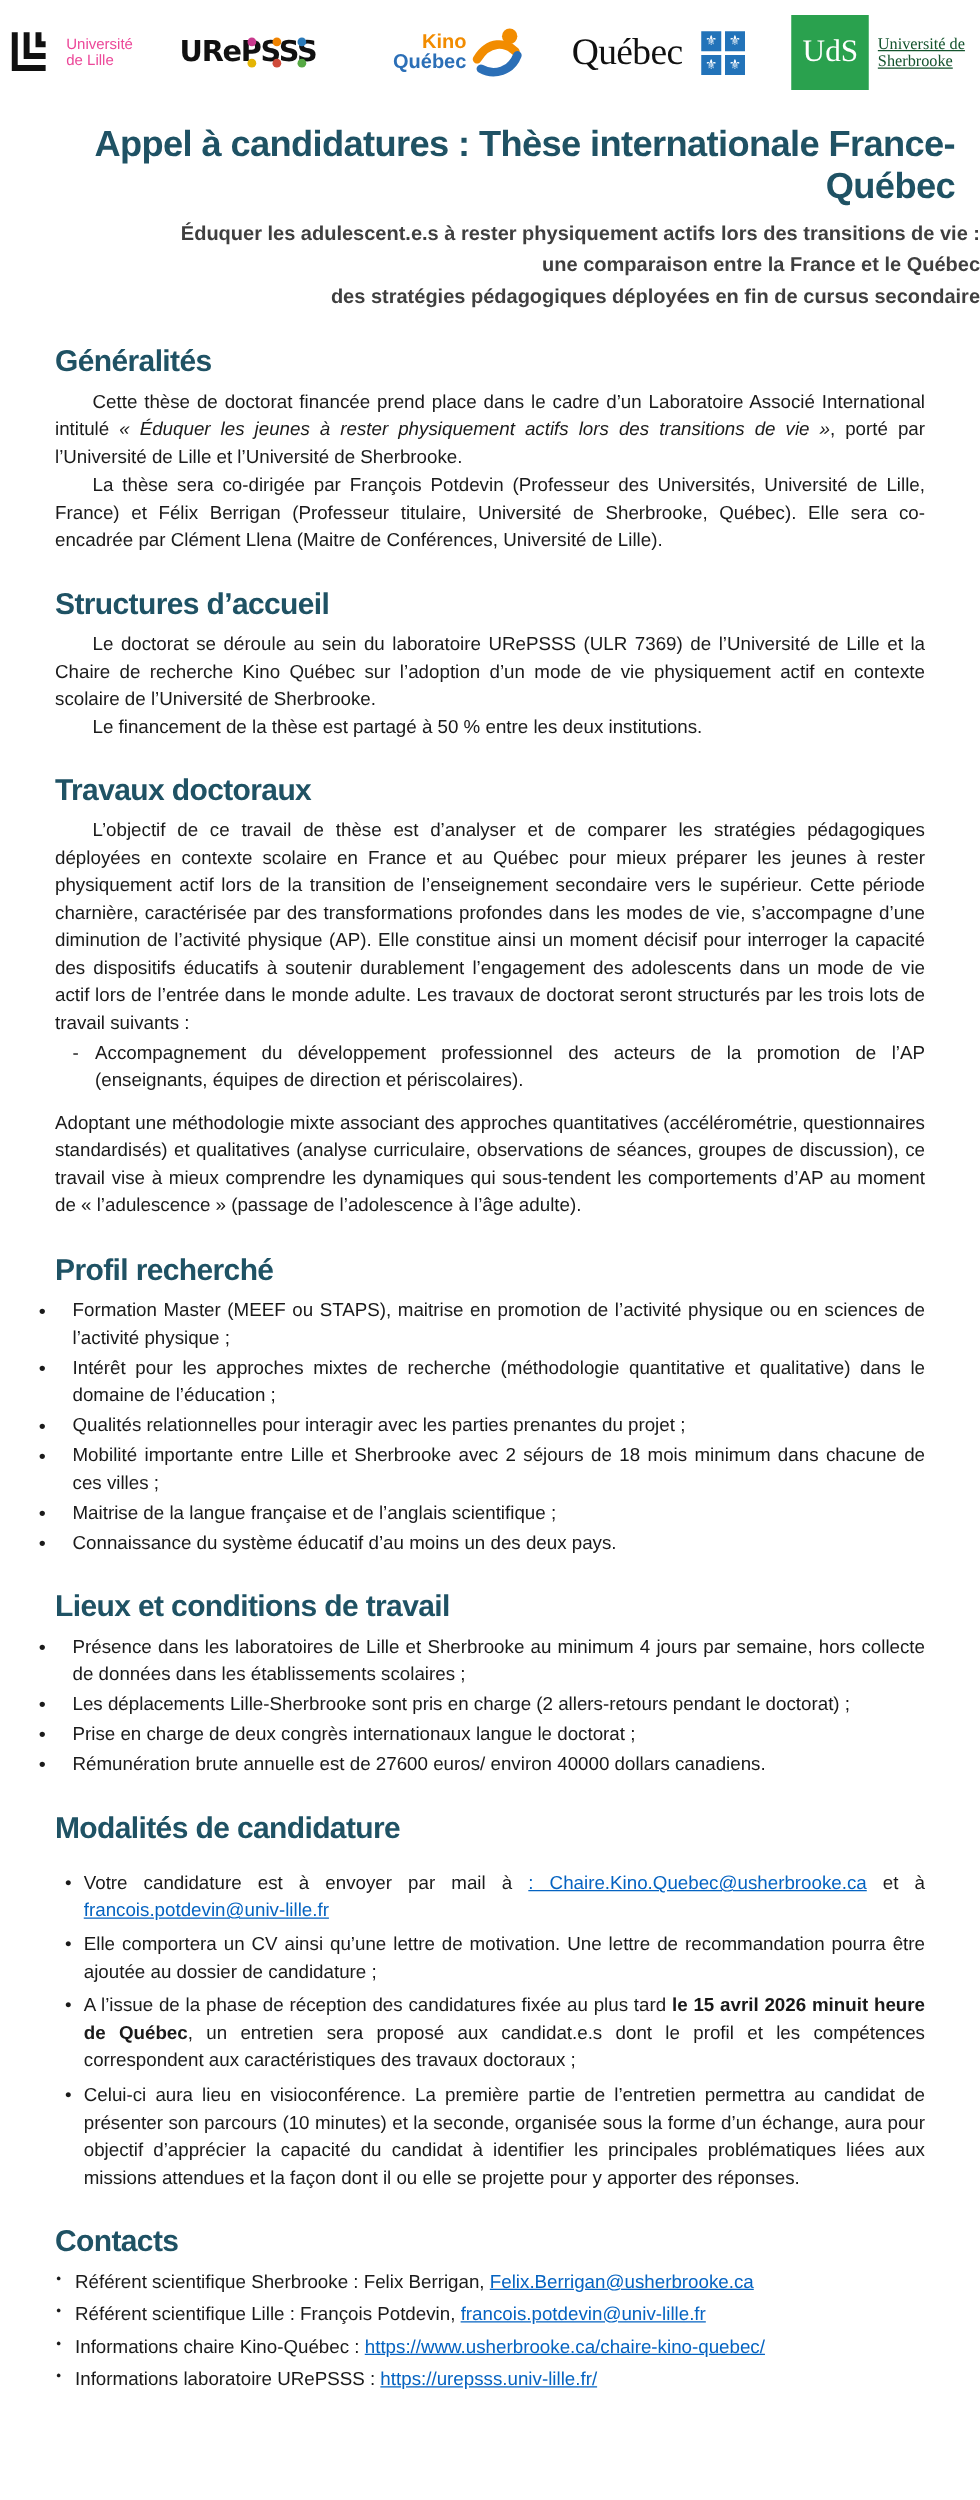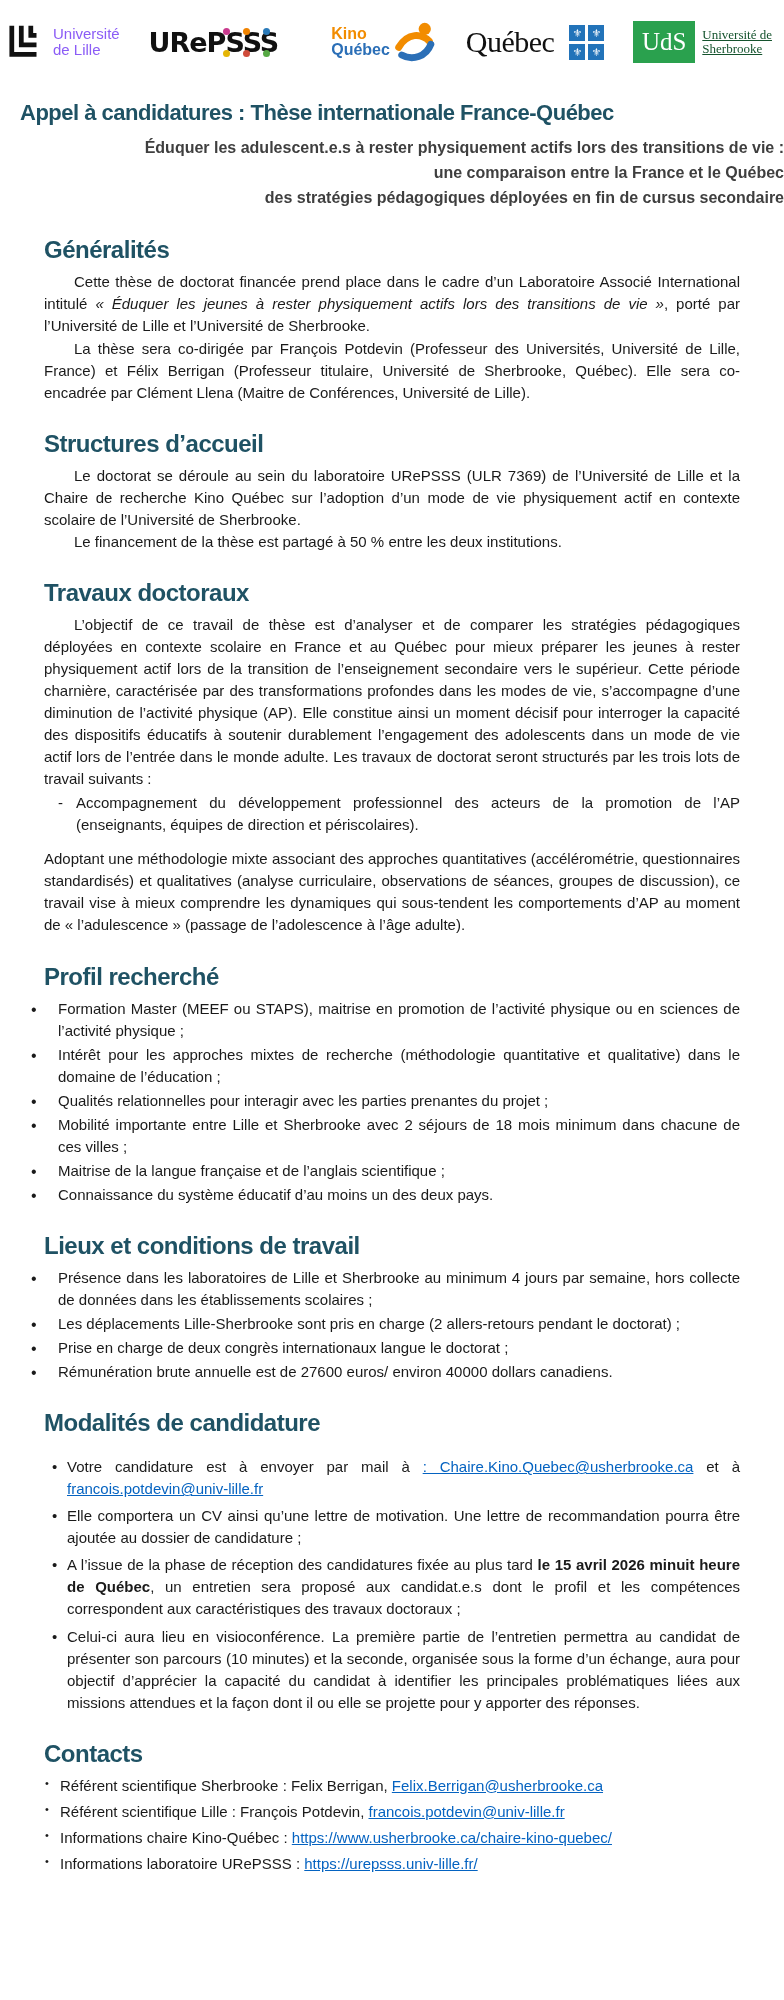--- a/index.html
+++ b/index.html
@@ -10,7 +10,7 @@
   .logos{display:flex;align-items:center;justify-content:space-between;padding:14px 12px 0 8px;height:56px;}
   .logo{display:flex;align-items:center;gap:7px;}
   
-  .lille-text{font-size:15px;line-height:1.05;font-weight:500;color:#8b5cf6;}
+  .lille-text{font-size:12px;line-height:1.05;font-weight:500;color:#ec4899;}
   
   .urepsss{position:relative;font-weight:800;font-size:27px;letter-spacing:-1px;color:#111;font-family:"DejaVu Sans",sans-serif;padding-right:4px;}
   .dot{position:absolute;width:7px;height:7px;border-radius:50%;}

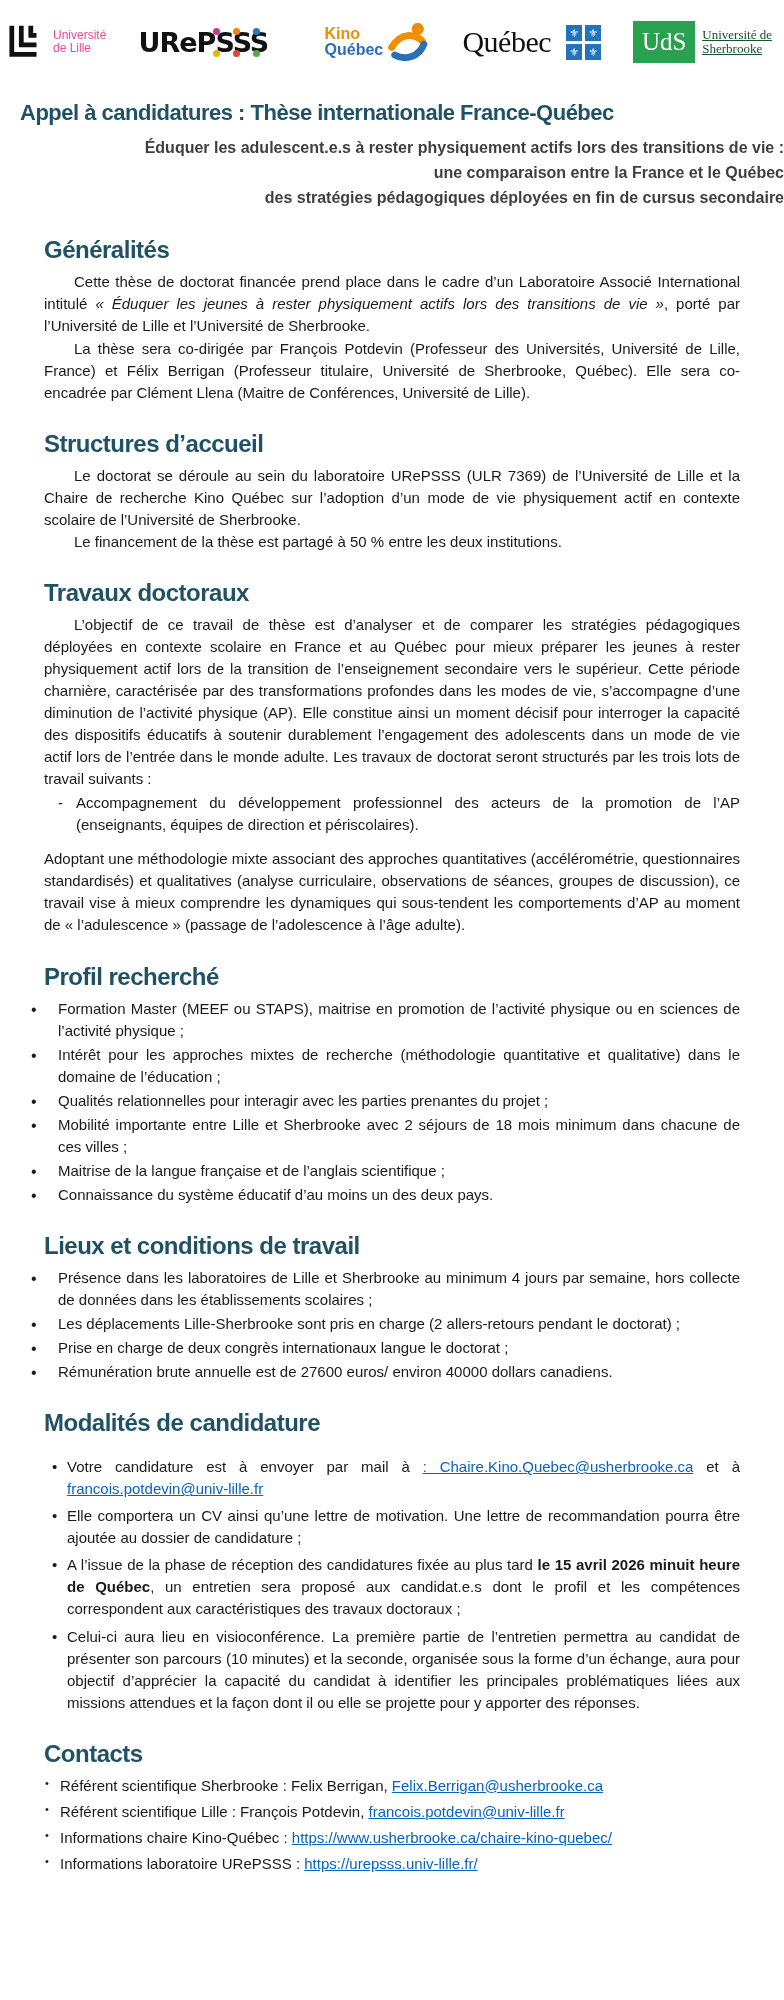--- a/index.html
+++ b/index.html
@@ -12,7 +12,7 @@
   
   .lille-text{font-size:12px;line-height:1.05;font-weight:500;color:#ec4899;}
   
-  .urepsss{position:relative;font-weight:800;font-size:27px;letter-spacing:-1px;color:#111;font-family:"DejaVu Sans",sans-serif;padding-right:4px;}
+  .urepsss{position:relative;font-weight:800;font-size:23px;letter-spacing:-1px;color:#111;font-family:"DejaVu Sans",sans-serif;padding-right:4px;}
   .dot{position:absolute;width:7px;height:7px;border-radius:50%;}
   .dot.d1{background:#c93a8e;top:1px;right:52px;}
   .dot.d2{background:#f08300;top:1px;right:32px;}

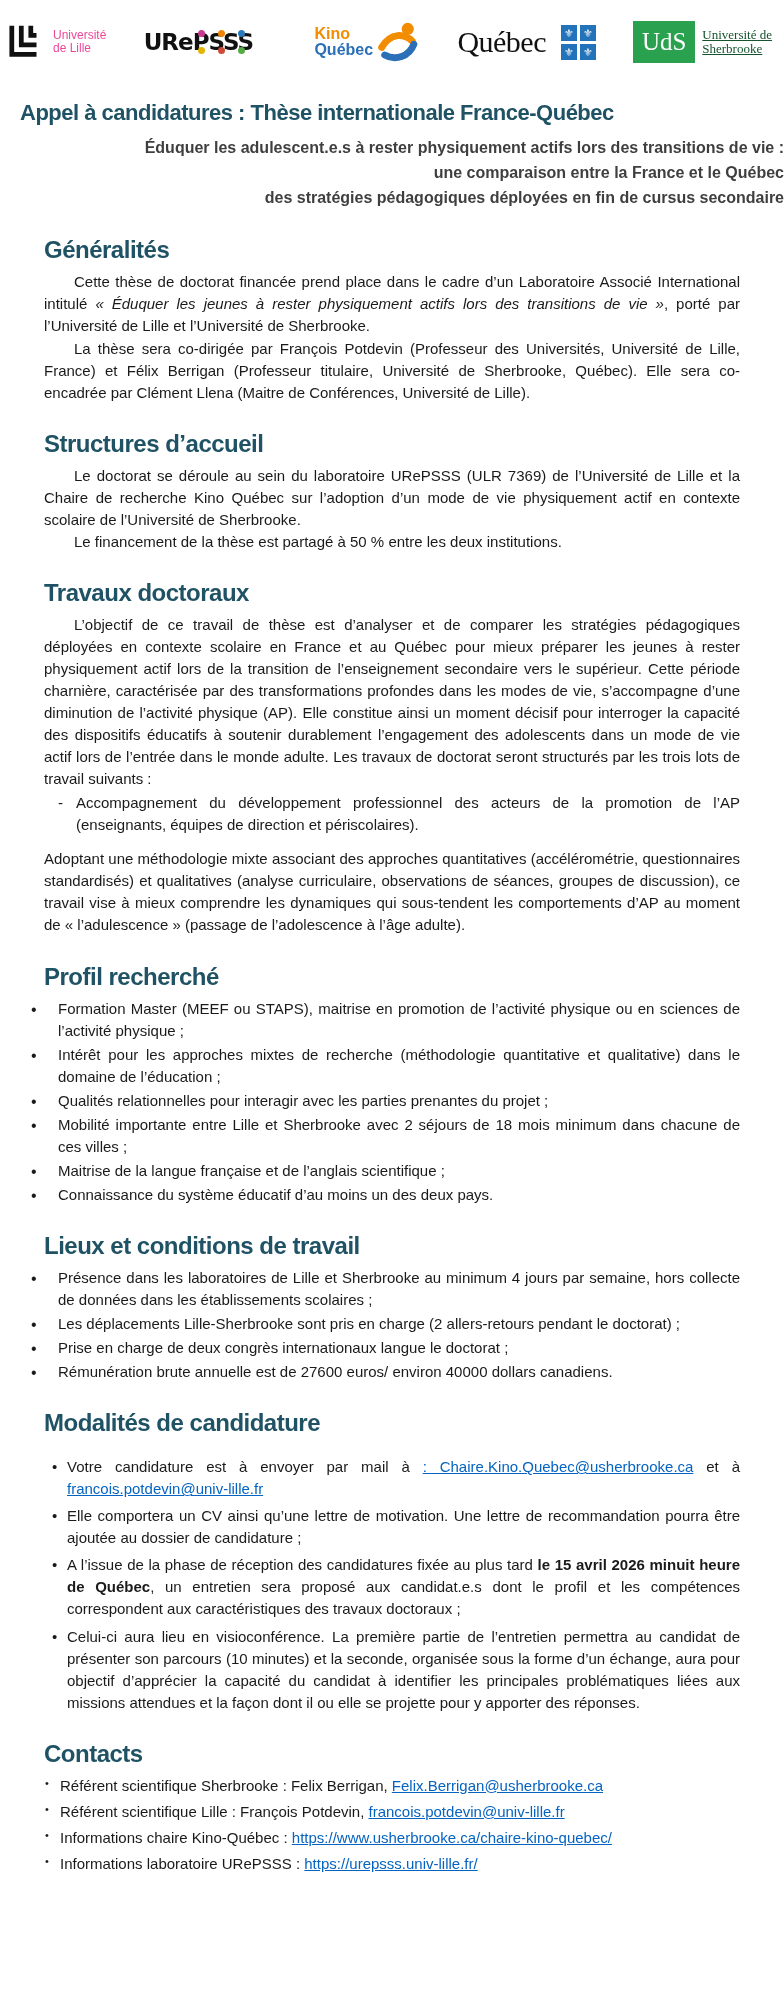--- a/index.html
+++ b/index.html
@@ -21,7 +21,7 @@
   .dot.d5{background:#cf4b3a;bottom:1px;right:32px;}
   .dot.d6{background:#56a944;bottom:1px;right:12px;}
   
-  .kino-texts{text-align:left;font-weight:bold;line-height:1.02;margin-right:-6px;margin-left:20px;}
+  .kino-texts{text-align:right;font-weight:bold;line-height:1.02;margin-right:-6px;margin-left:20px;}
   .kino-line1{color:#f28c00;font-size:16px;}
   .kino-line2{color:#2b6fb7;font-size:16px;}
   

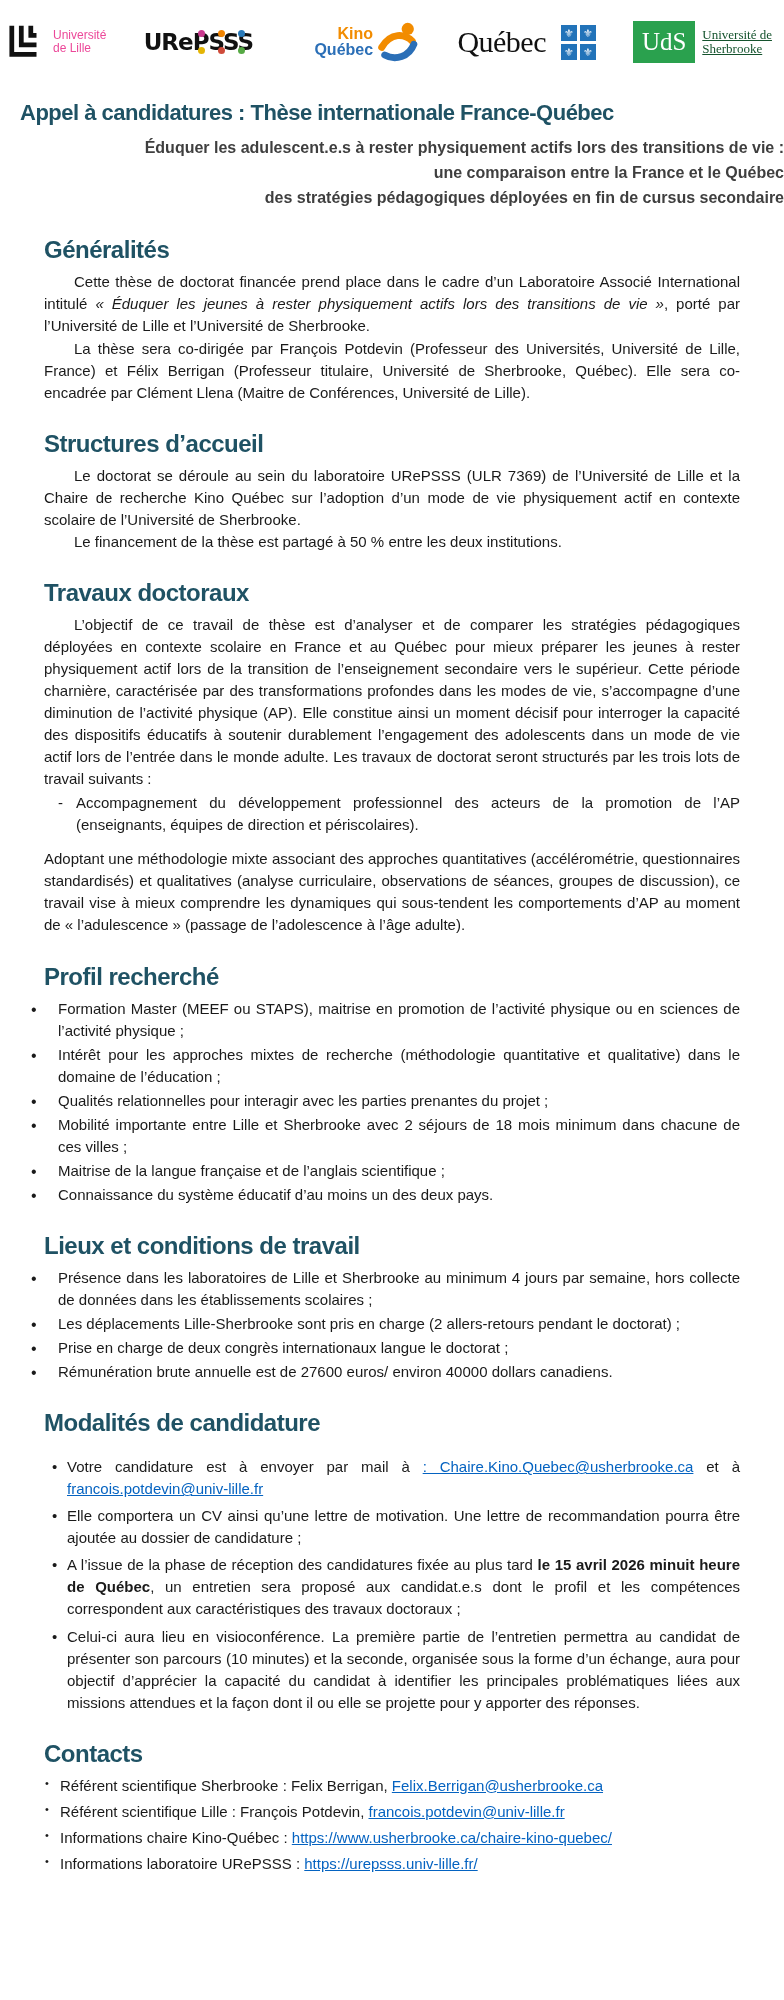--- a/index.html
+++ b/index.html
@@ -29,7 +29,7 @@
   .flag{display:grid;grid-template-columns:16px 16px;grid-template-rows:16px 16px;gap:3px;margin-left:8px;}
   .flag .sq{background:#2273b9;color:#fff;font-size:11px;line-height:16px;text-align:center;}
   
-  .uds-badge{background:#2aa14e;color:#fff;width:62px;height:42px;display:flex;align-items:center;justify-content:center;
+  .uds-badge{background:#2aa14e;color:#fff;width:62px;height:60px;display:flex;align-items:center;justify-content:center;
              font-family:"Liberation Serif",serif;font-size:25px;}
   .uds-text{font-family:"Liberation Serif",serif;font-size:13px;line-height:1.1;color:#14532d;text-decoration:underline;}
 

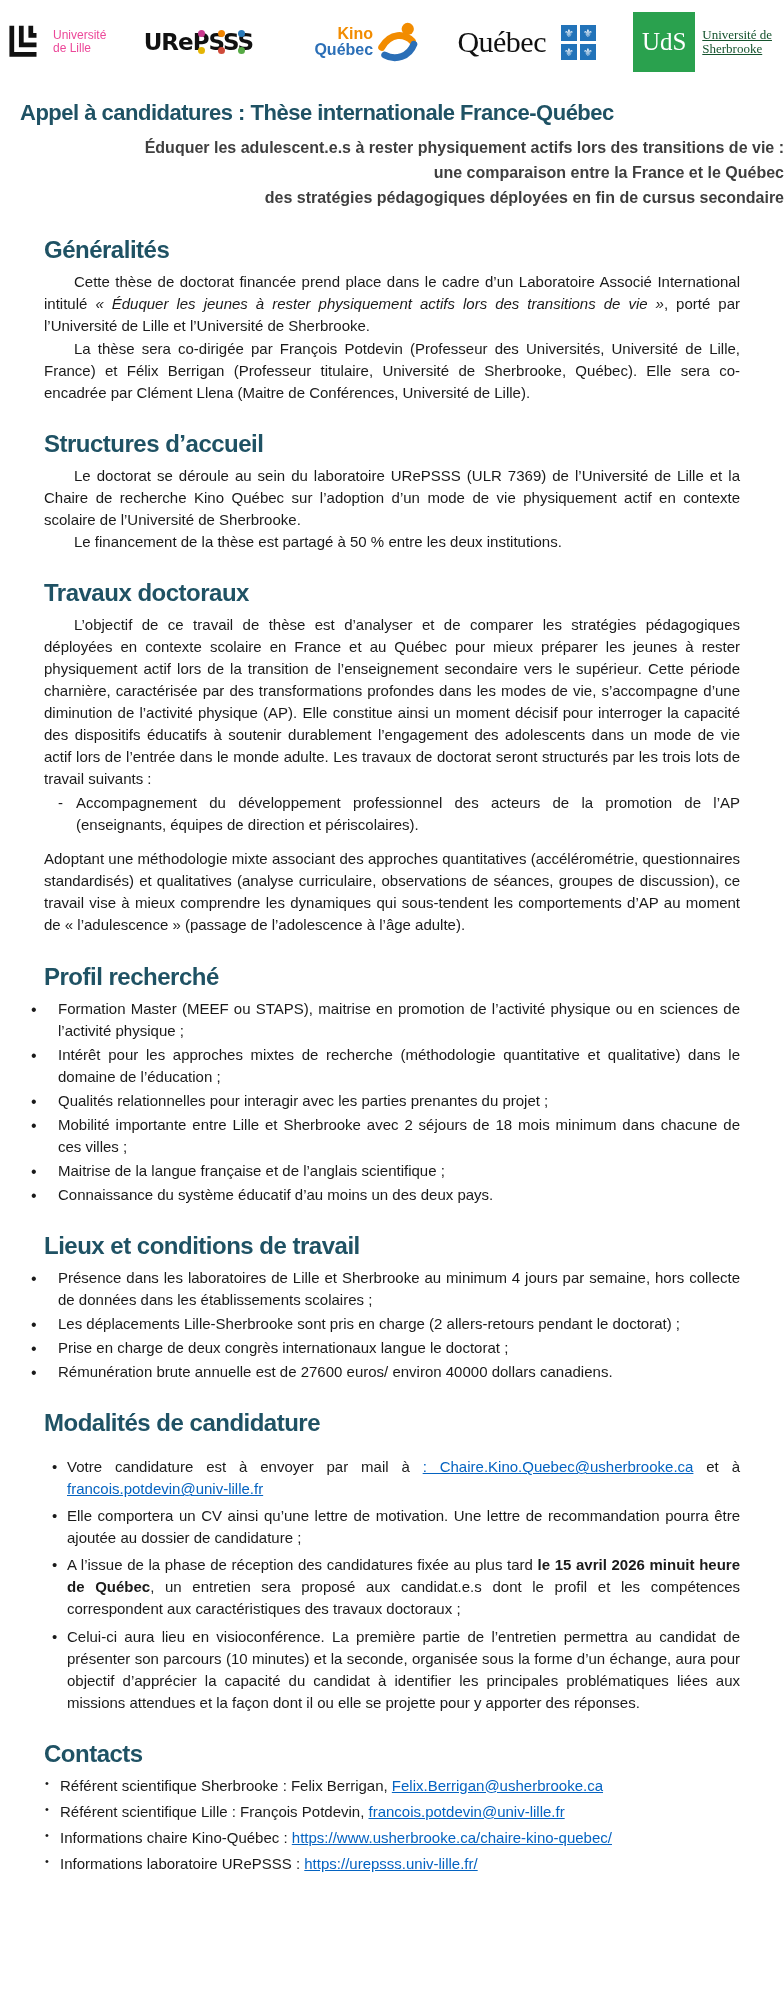--- a/index.html
+++ b/index.html
@@ -34,7 +34,7 @@
   .uds-text{font-family:"Liberation Serif",serif;font-size:13px;line-height:1.1;color:#14532d;text-decoration:underline;}
 
   
-  .title{ text-align:left;color:#1f5264;font-weight:bold;font-size:22px;letter-spacing:-0.5px;margin:30px 20px 10px;}
+  .title{ text-align:right;color:#1f5264;font-weight:bold;font-size:29px;letter-spacing:-0.5px;margin:30px 20px 10px;}
   .subtitle{text-align:right;color:#3f3f3f;font-weight:bold;font-size:16px;line-height:1.55;}
 
   

